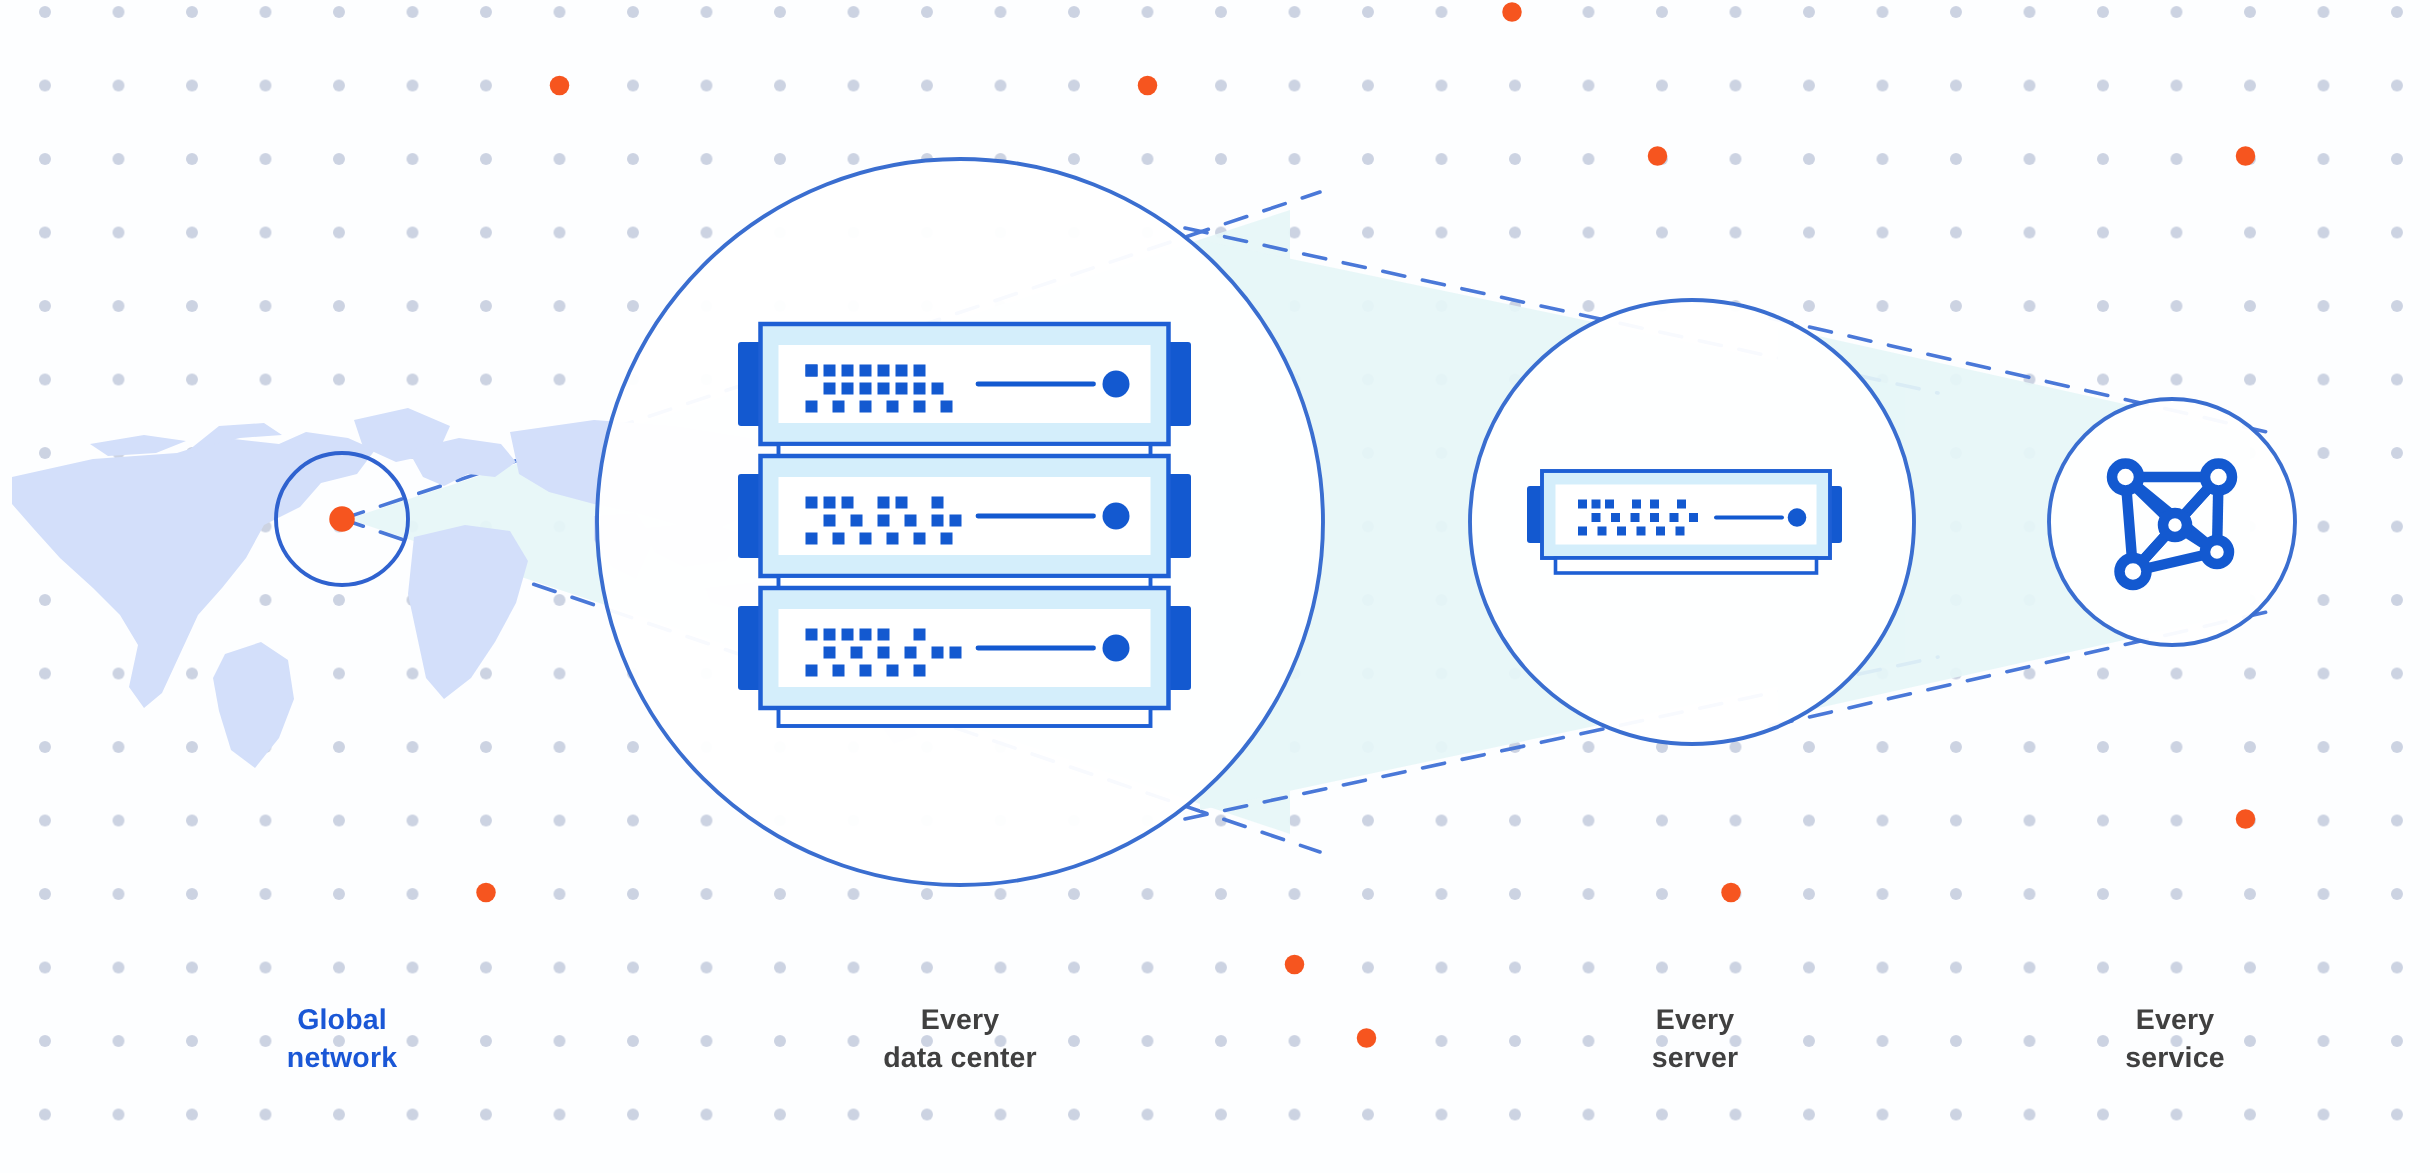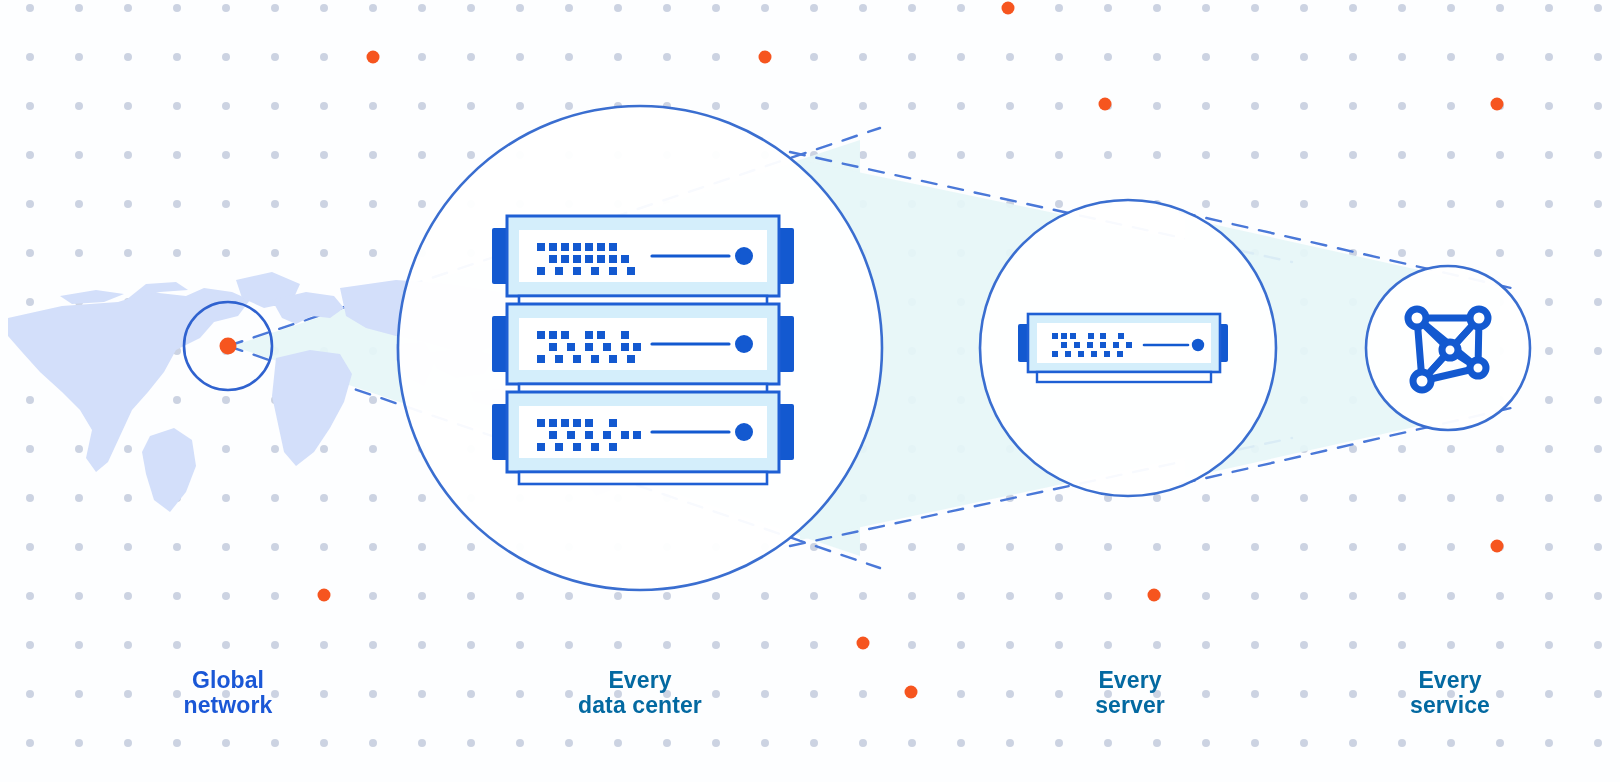--- a/index.html
+++ b/index.html
@@ -29,7 +29,7 @@
   .label {
     position: absolute;
     text-align: center;
-    font-size: 23px;
+    font-size: 19px;
     line-height: 25px;
     font-weight: 600;
     letter-spacing: 0.1px;

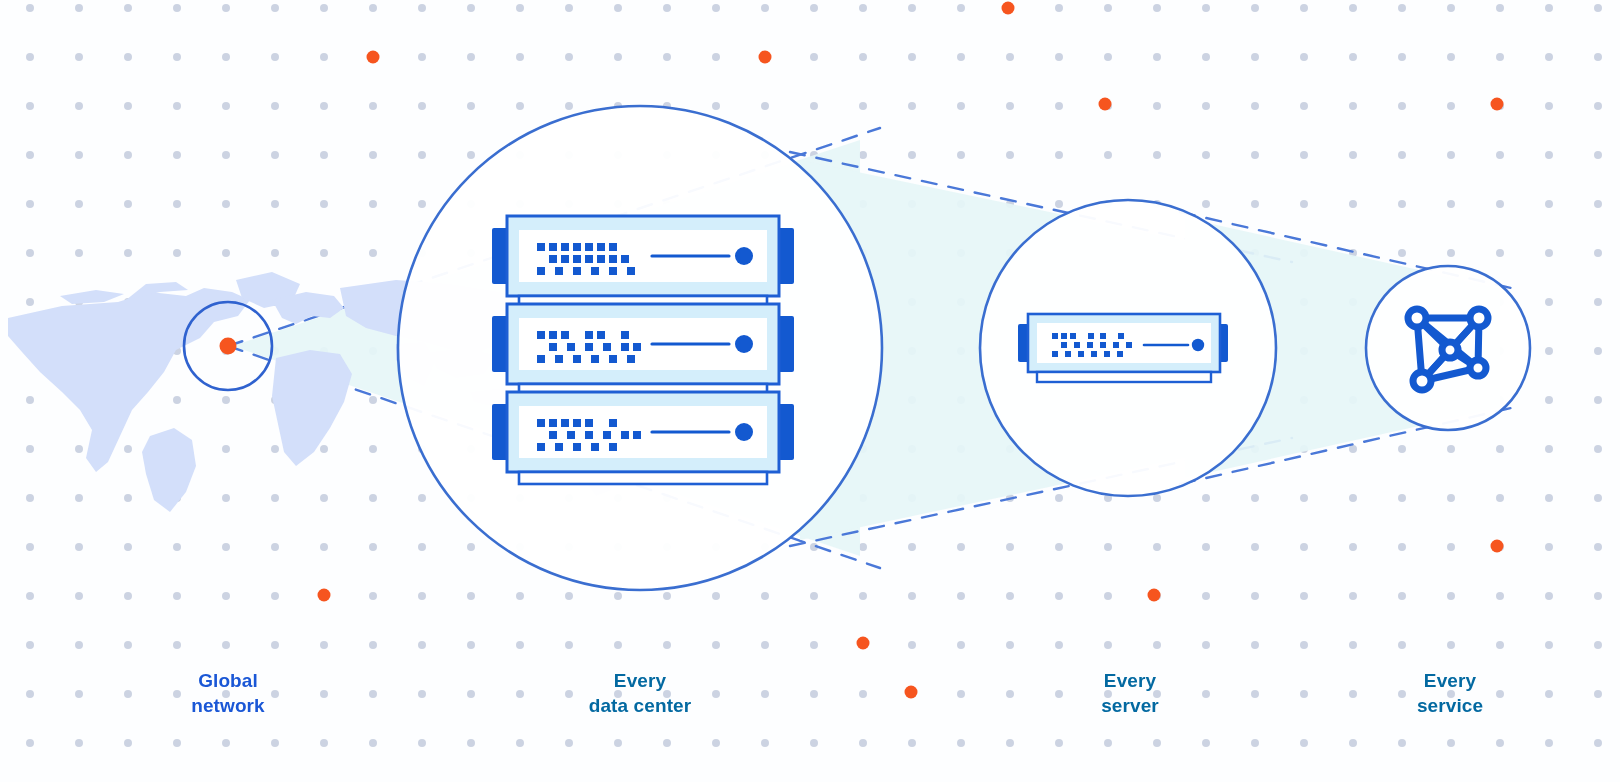--- a/index.html
+++ b/index.html
@@ -36,7 +36,7 @@
     white-space: pre-line;
     user-select: none;
   }
-  .label-dark { color: #0369a1; }
+  .label-dark { color: #404040; }
   .label-blue { color: #1a57d6; }
   #label-global   { left: 128px;  top: 668px; width: 200px; }
   #label-dc       { left: 540px;  top: 668px; width: 200px; }

